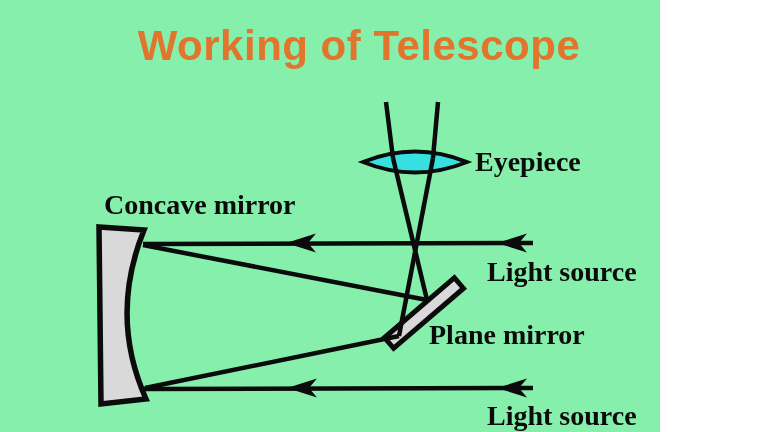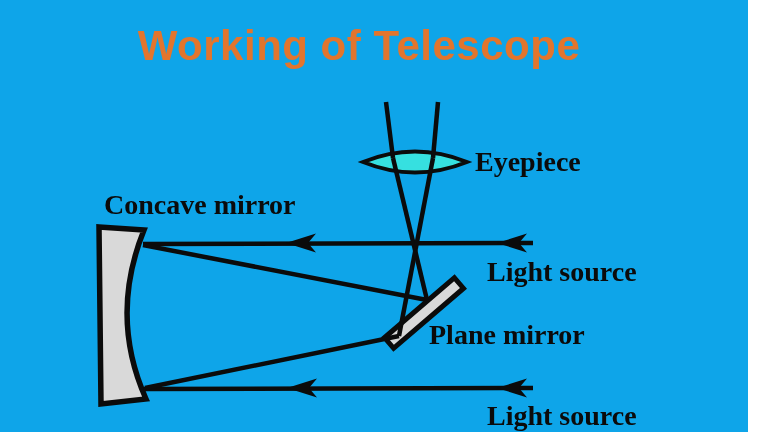--- a/index.html
+++ b/index.html
@@ -6,9 +6,9 @@
   body { background: #ffffff; }
   .stage {
     position: relative;
-    width: 748px;
+    width: 660px;
     height: 432px;
-    background: #0ea5e9;
+    background: #86efac;
     overflow: hidden;
     font-family: "Liberation Serif", serif;
   }

